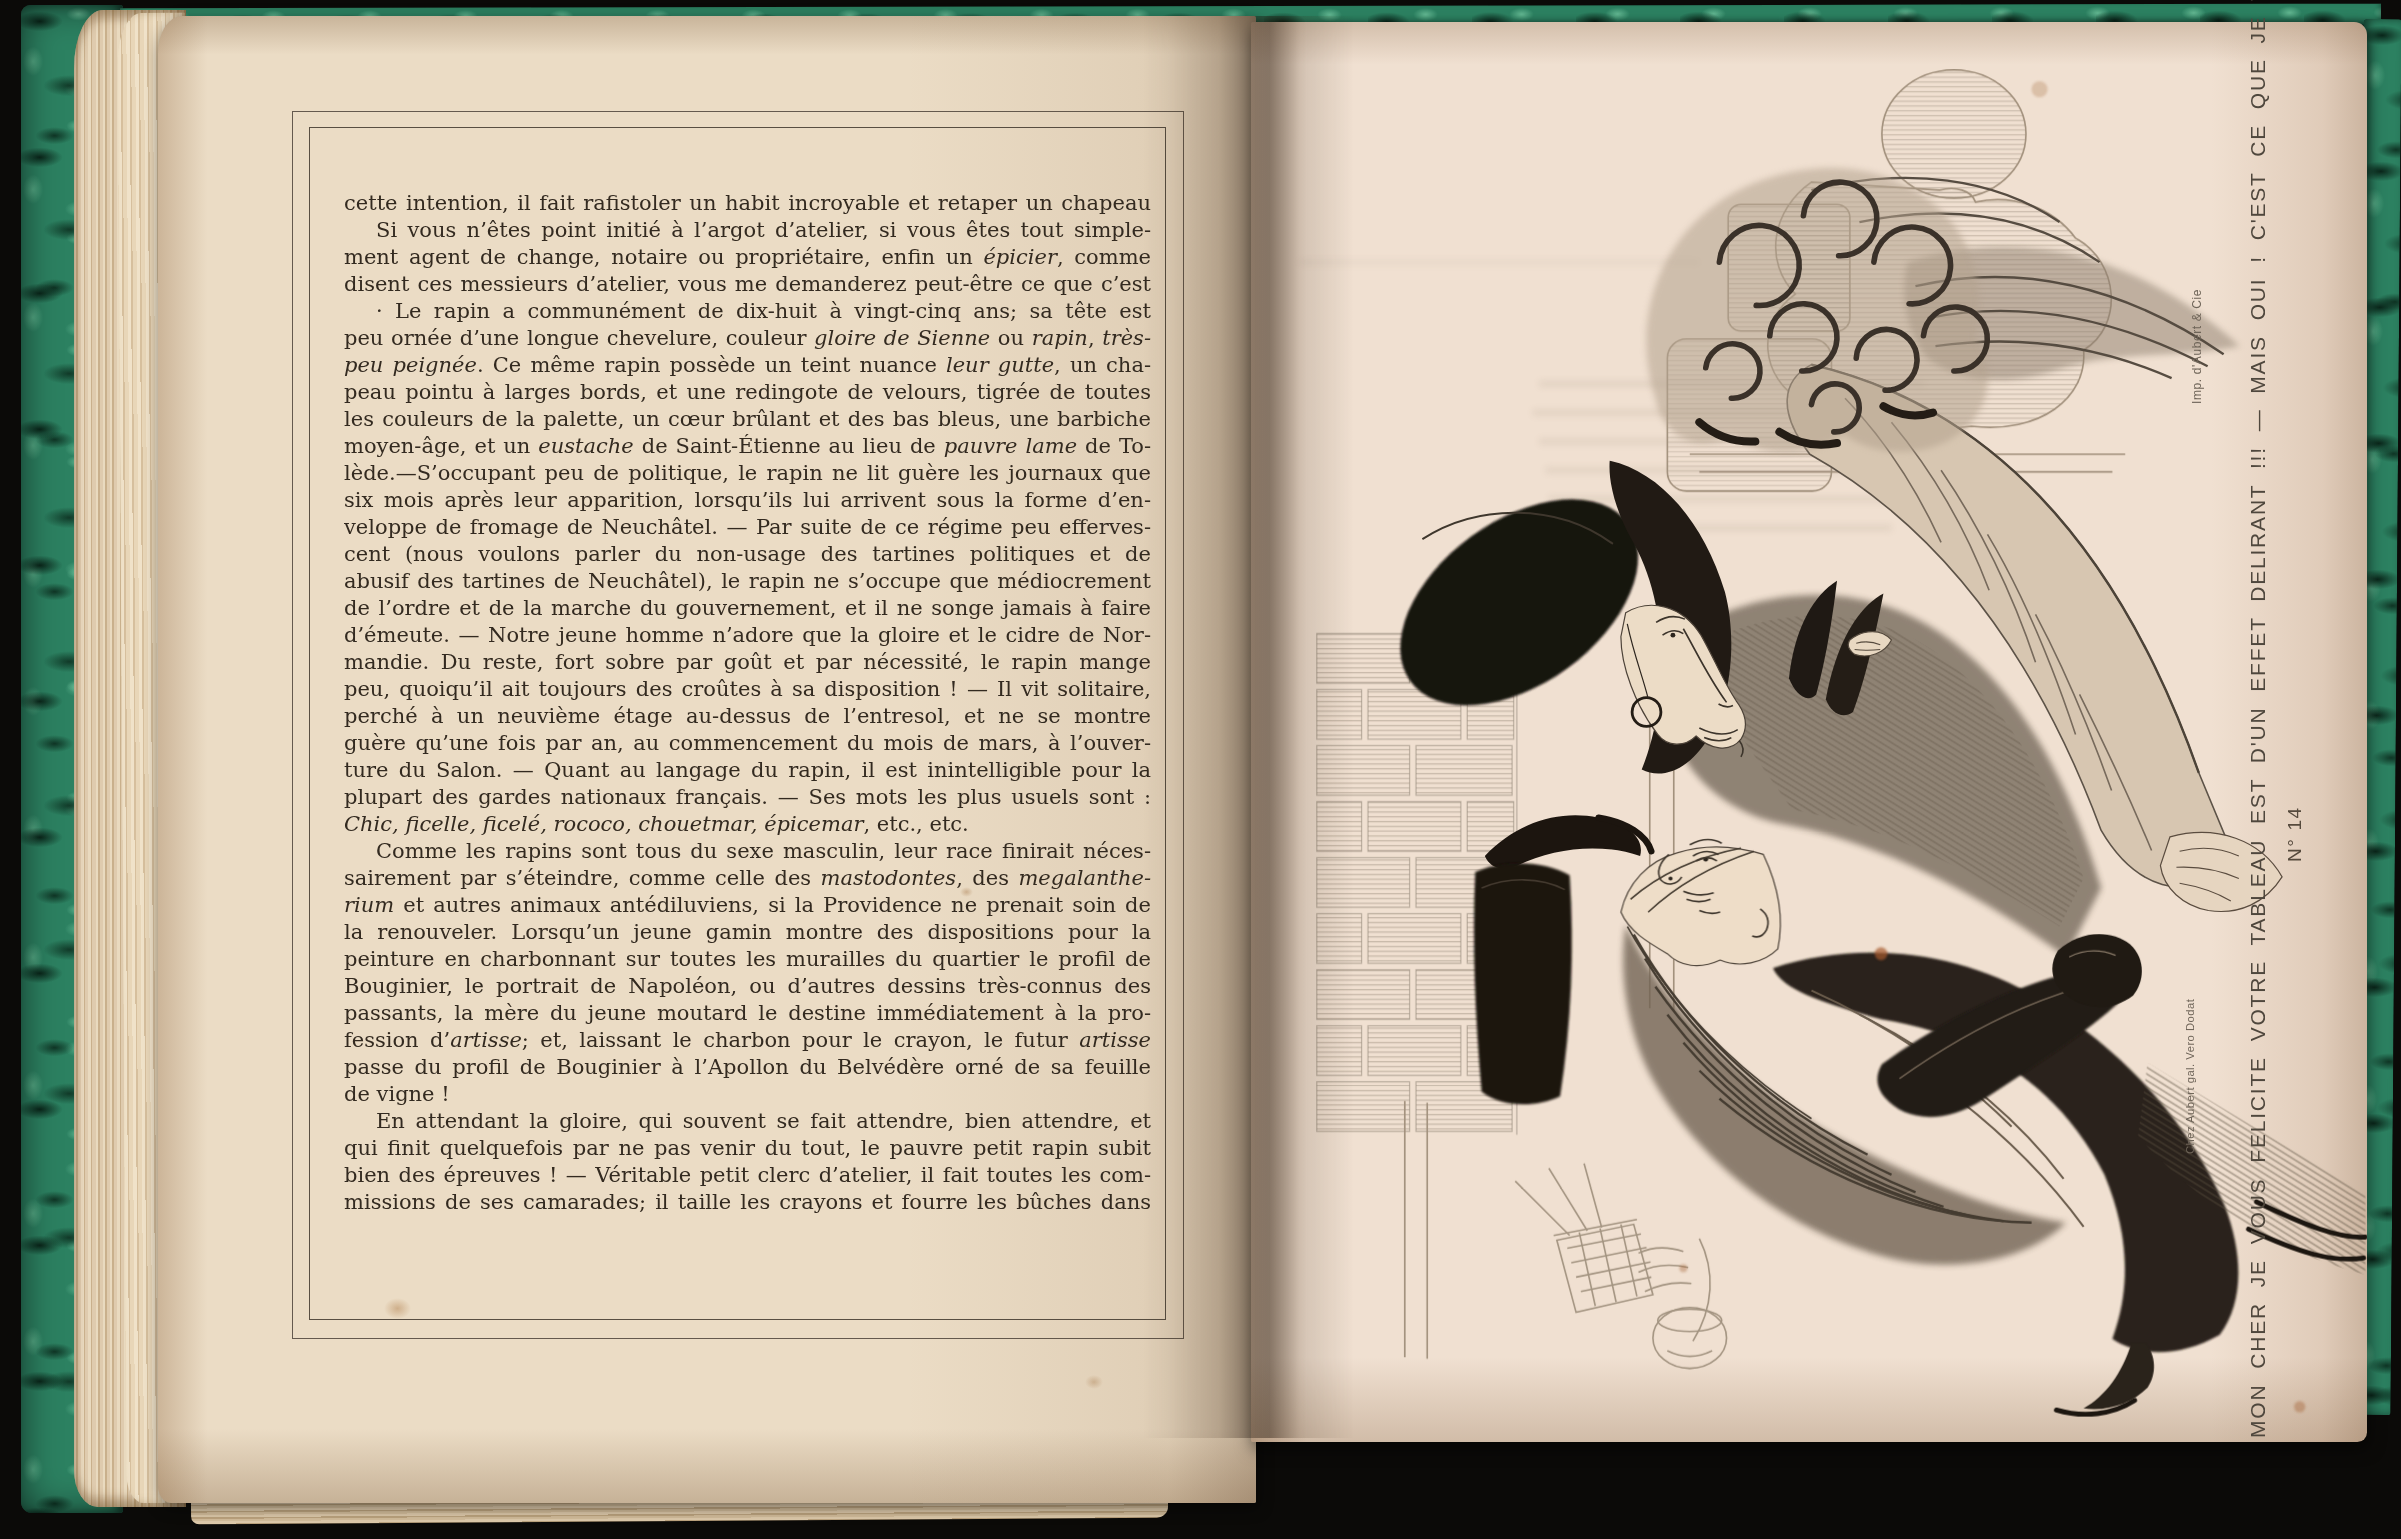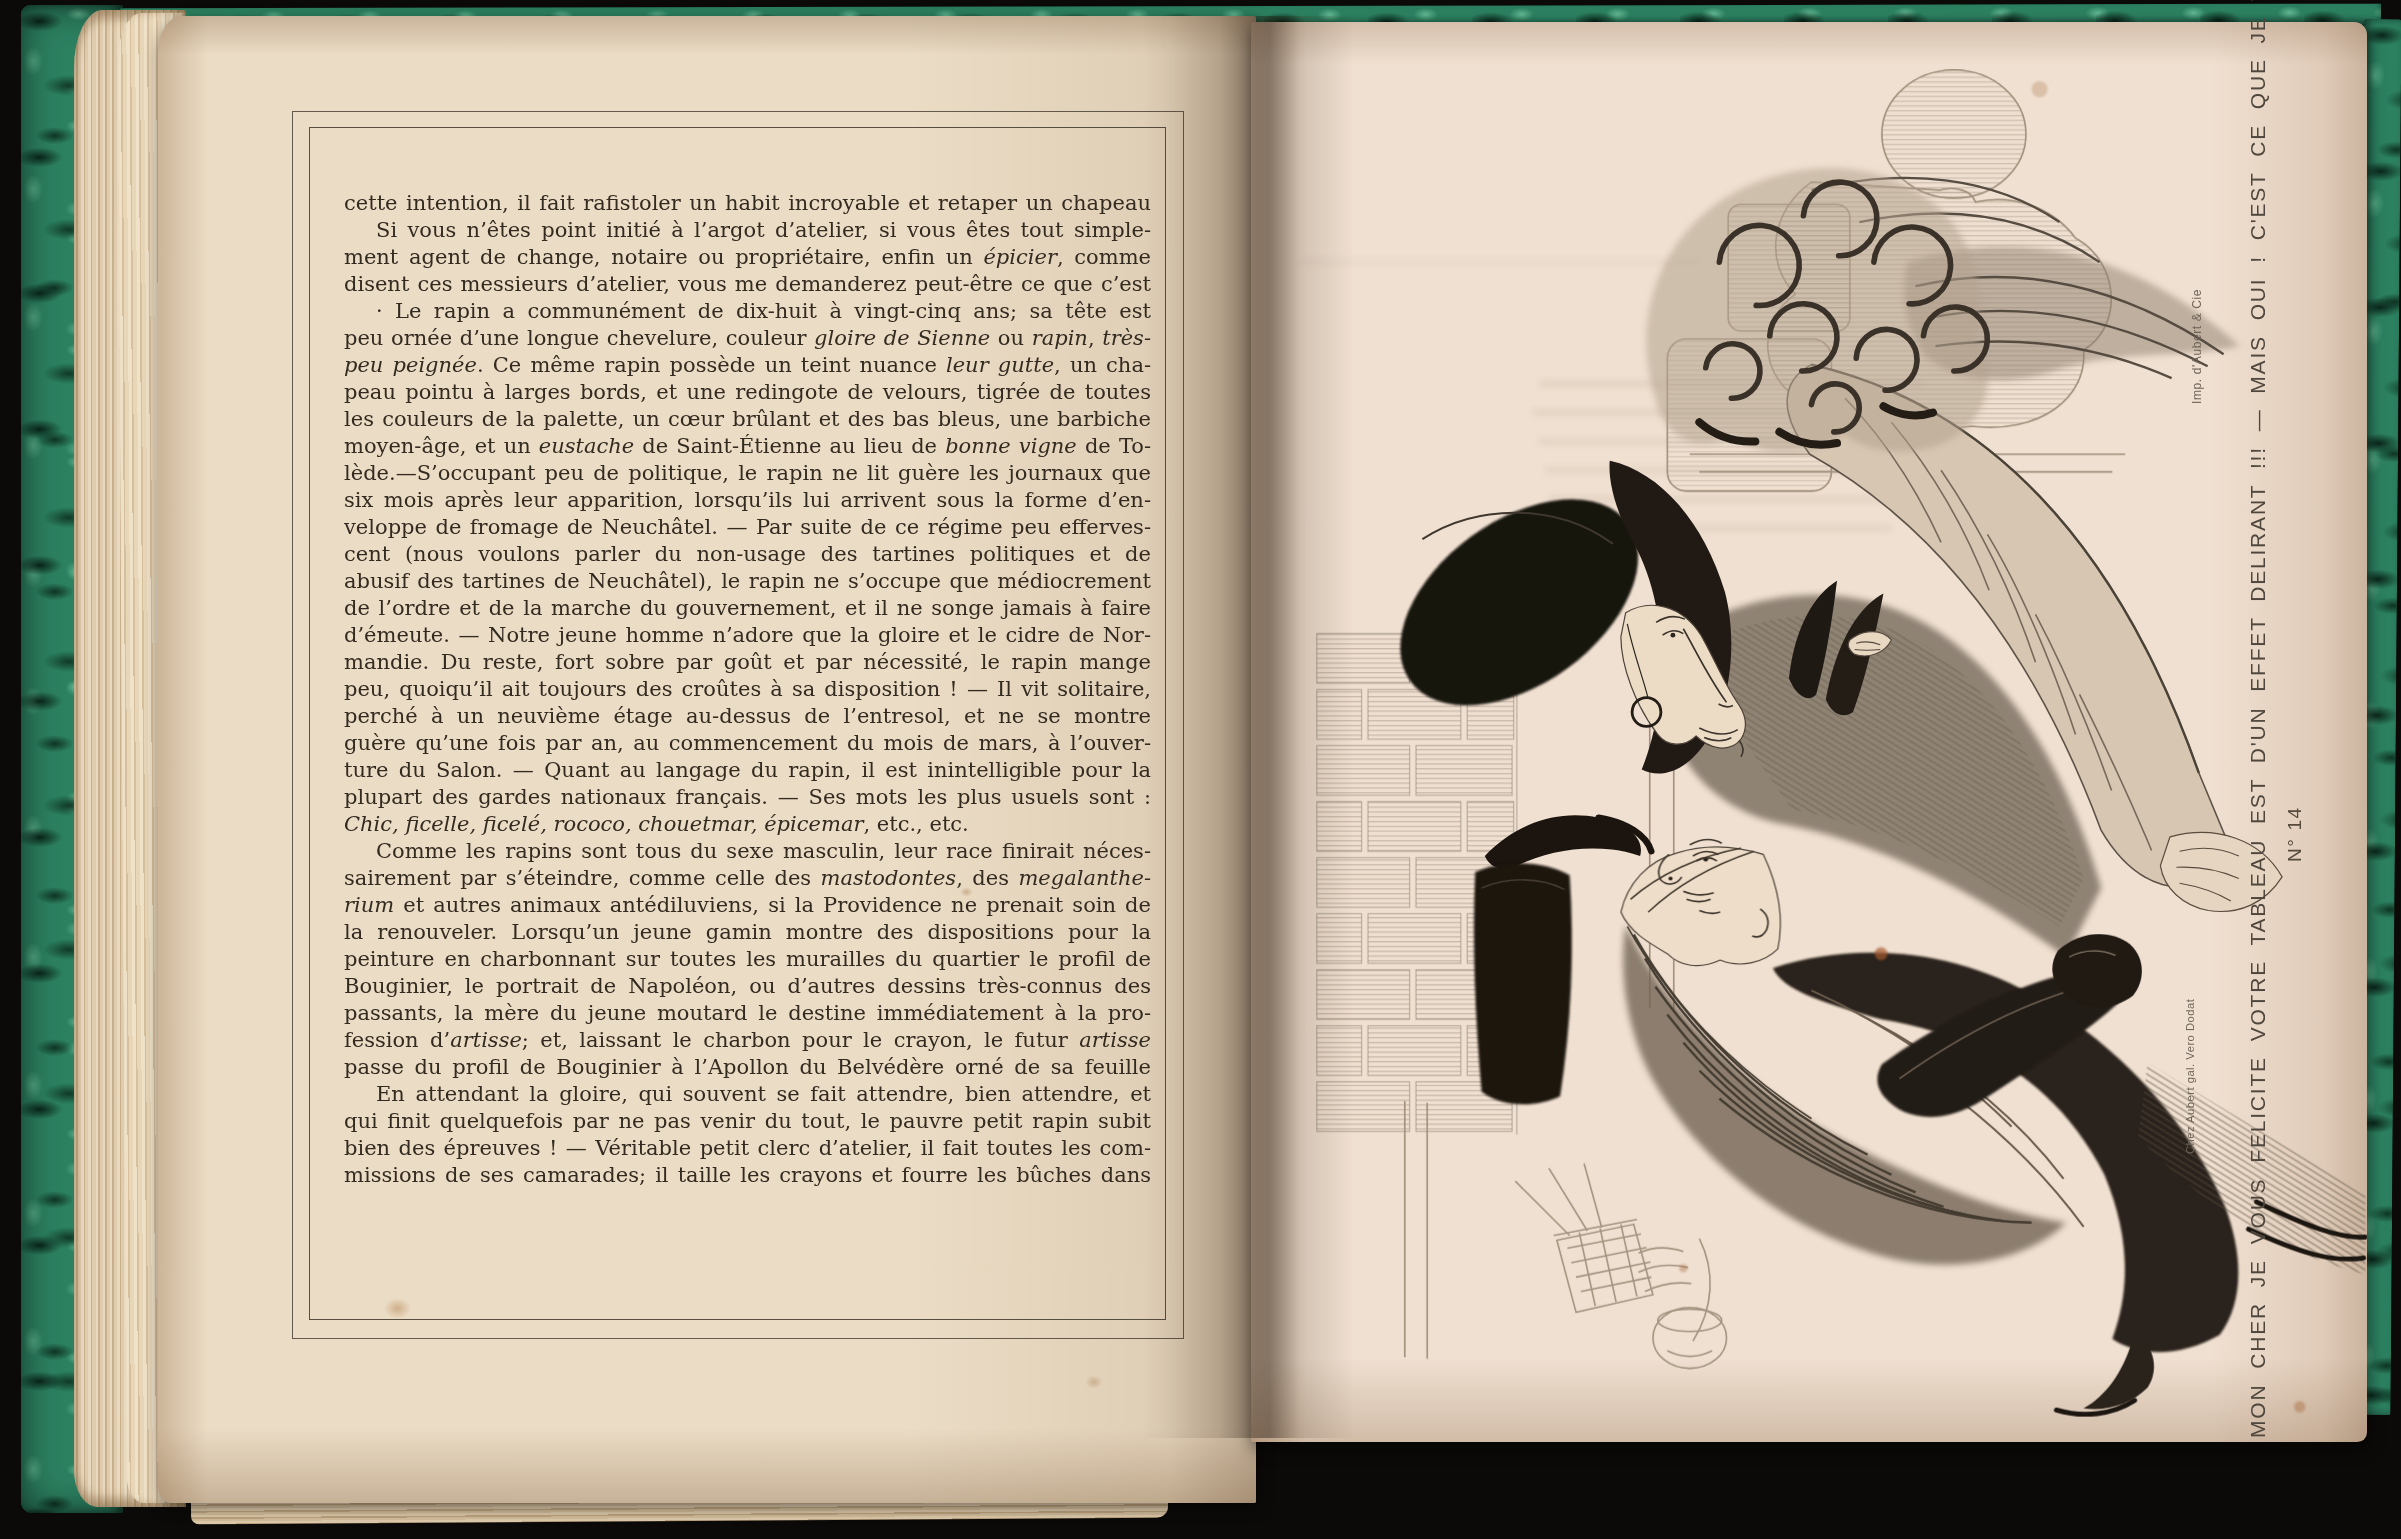--- a/index.html
+++ b/index.html
@@ -114,7 +114,7 @@
       <div class="tl"><i>peu peignée</i>. Ce même rapin possède un teint nuance <i>leur gutte</i>, un cha-</div>
       <div class="tl">peau pointu à larges bords, et une redingote de velours, tigrée de toutes</div>
       <div class="tl">les couleurs de la palette, un cœur brûlant et des bas bleus, une barbiche</div>
-      <div class="tl">moyen-âge, et un <i>eustache</i> de Saint-Étienne au lieu de <i>bonne vigne</i> de To-</div>
+      <div class="tl">moyen-âge, et un <i>eustache</i> de Saint-Étienne au lieu de <i>pauvre lame</i> de To-</div>
       <div class="tl">lède.—S’occupant peu de politique, le rapin ne lit guère les journaux que</div>
       <div class="tl">six mois après leur apparition, lorsqu’ils lui arrivent sous la forme d’en-</div>
       <div class="tl">veloppe de fromage de Neuchâtel. — Par suite de ce régime peu efferves-</div>

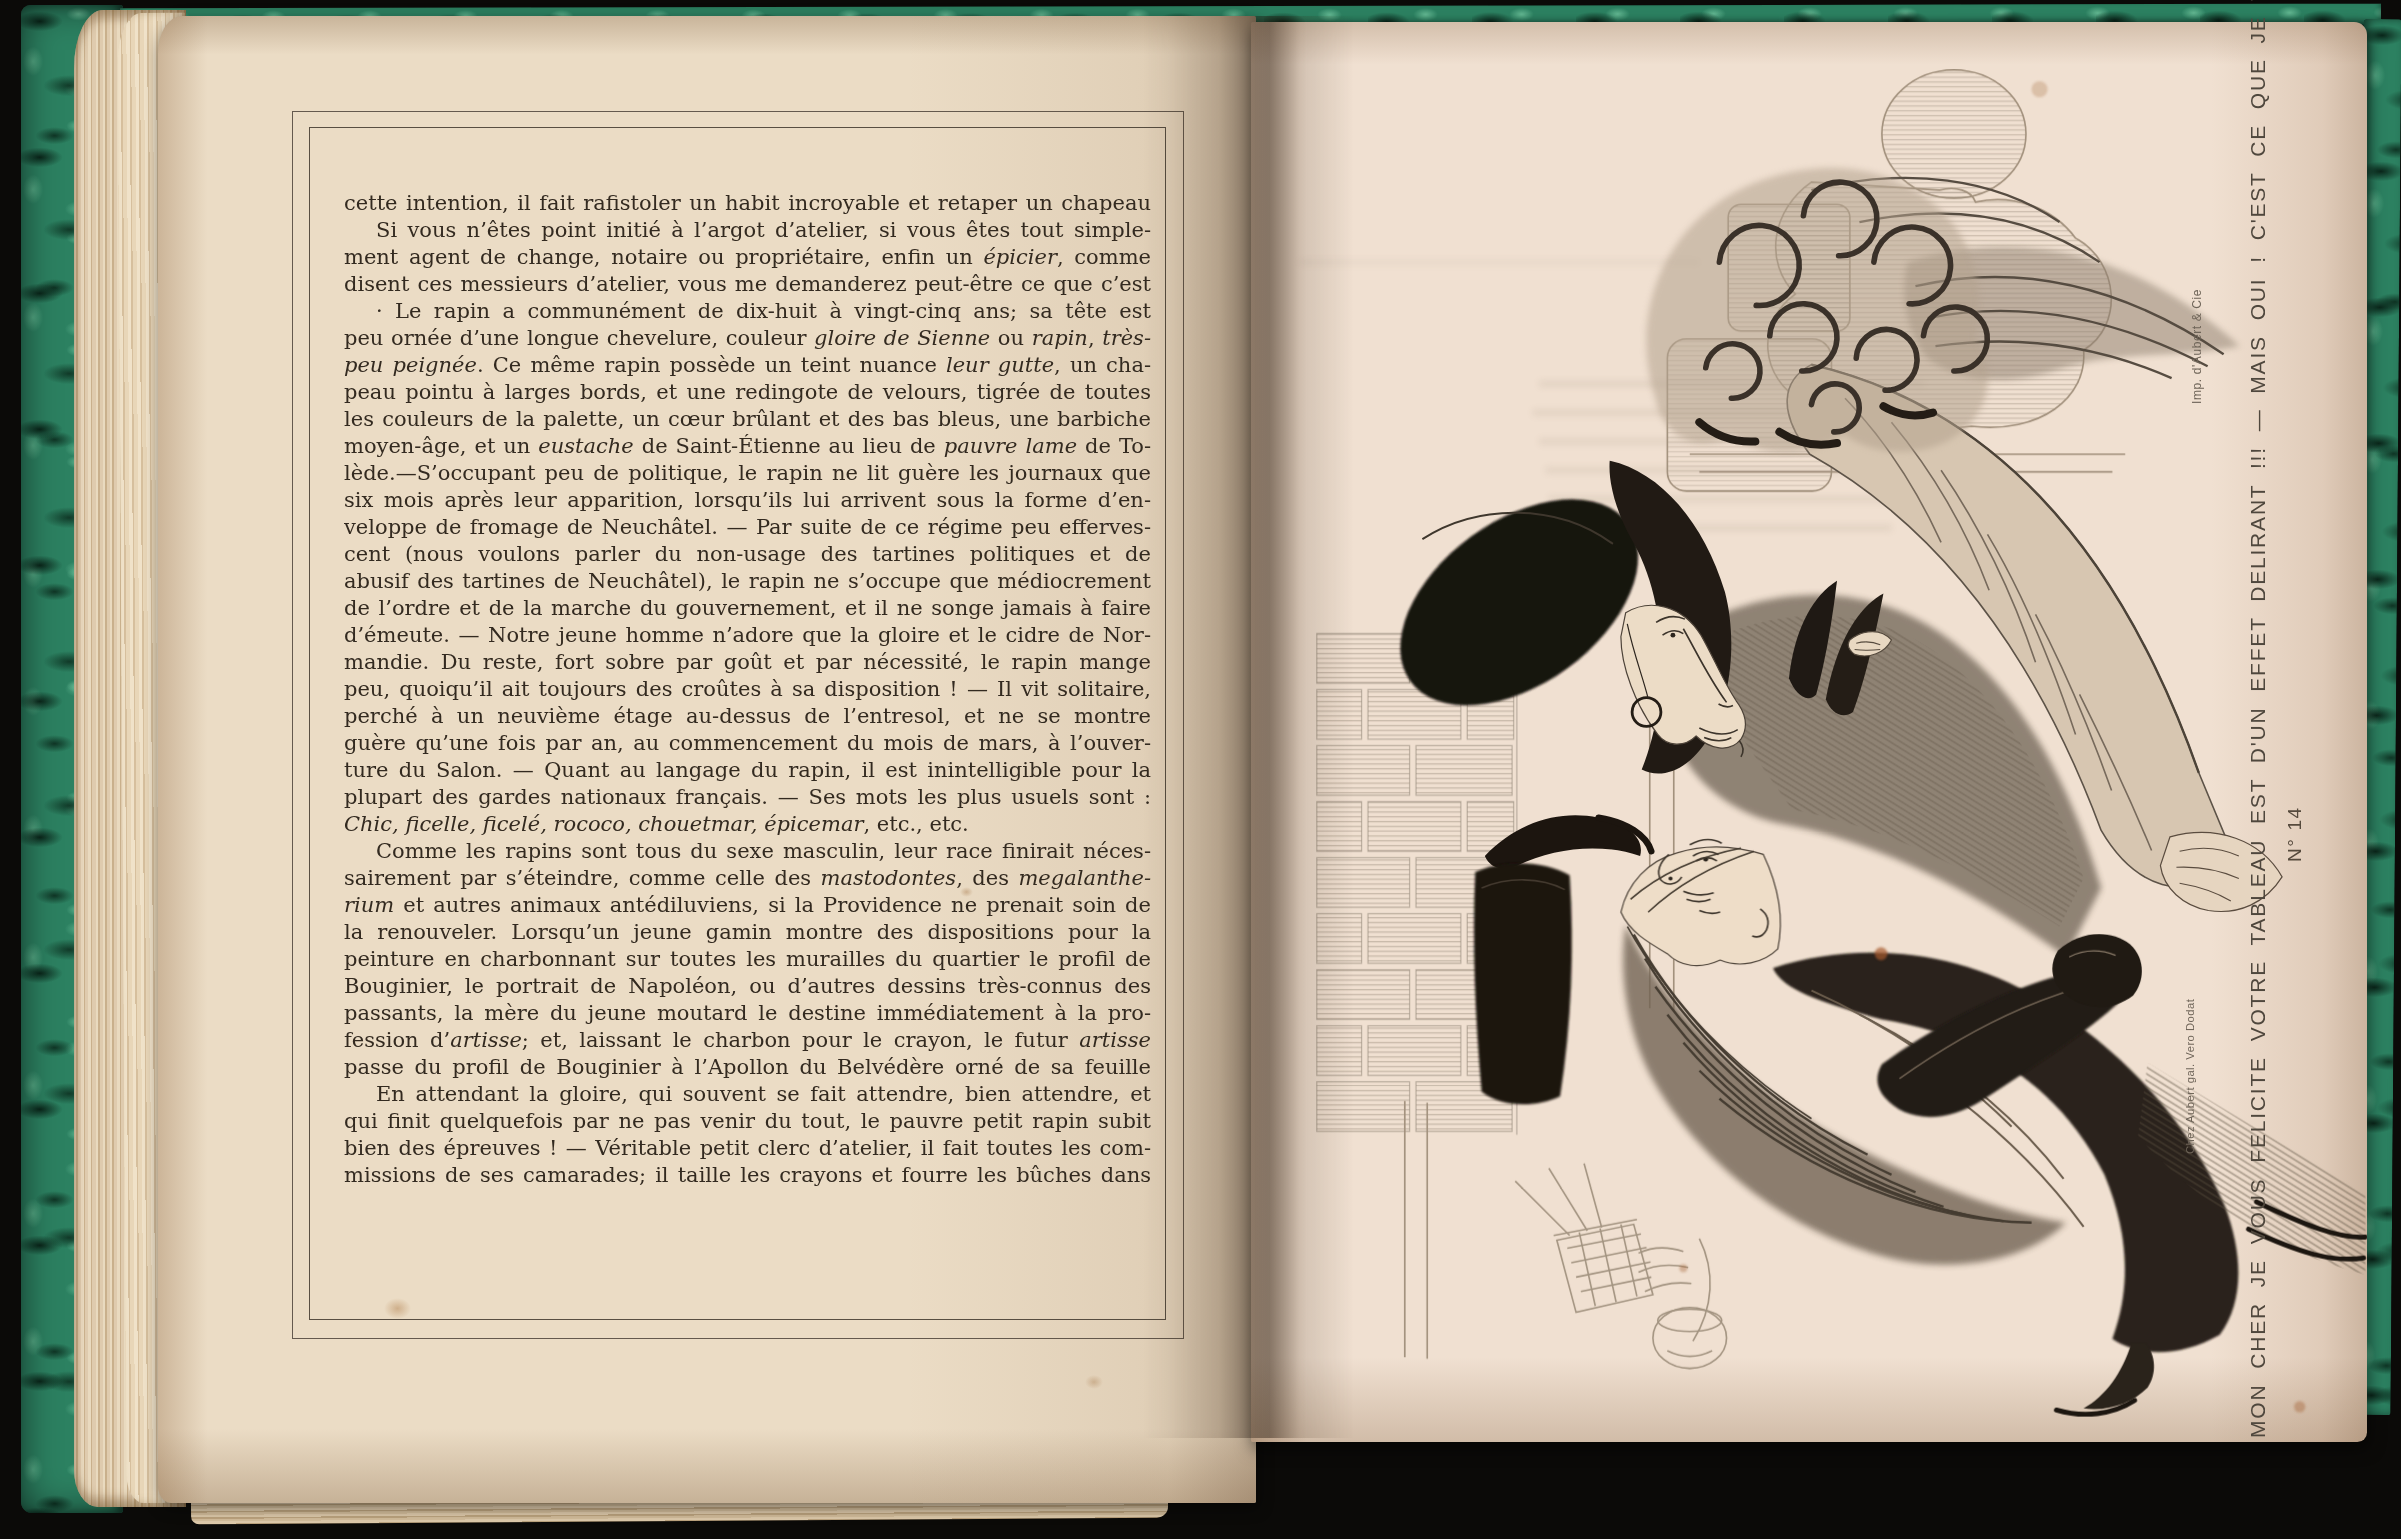--- a/index.html
+++ b/index.html
@@ -138,6 +138,7 @@
       <div class="tl">passants, la mère du jeune moutard le destine immédiatement à la pro-</div>
       <div class="tl">fession d’<i>artisse</i>; et, laissant le charbon pour le crayon, le futur <i>artisse</i></div>
       <div class="tl">passe du profil de Bouginier à l’Apollon du Belvédère orné de sa feuille</div>
+      <div class="tl nj">de vigne !</div>
       <div class="tl in">En attendant la gloire, qui souvent se fait attendre, bien attendre, et</div>
       <div class="tl">qui finit quelquefois par ne pas venir du tout, le pauvre petit rapin subit</div>
       <div class="tl">bien des épreuves ! — Véritable petit clerc d’atelier, il fait toutes les com-</div>

